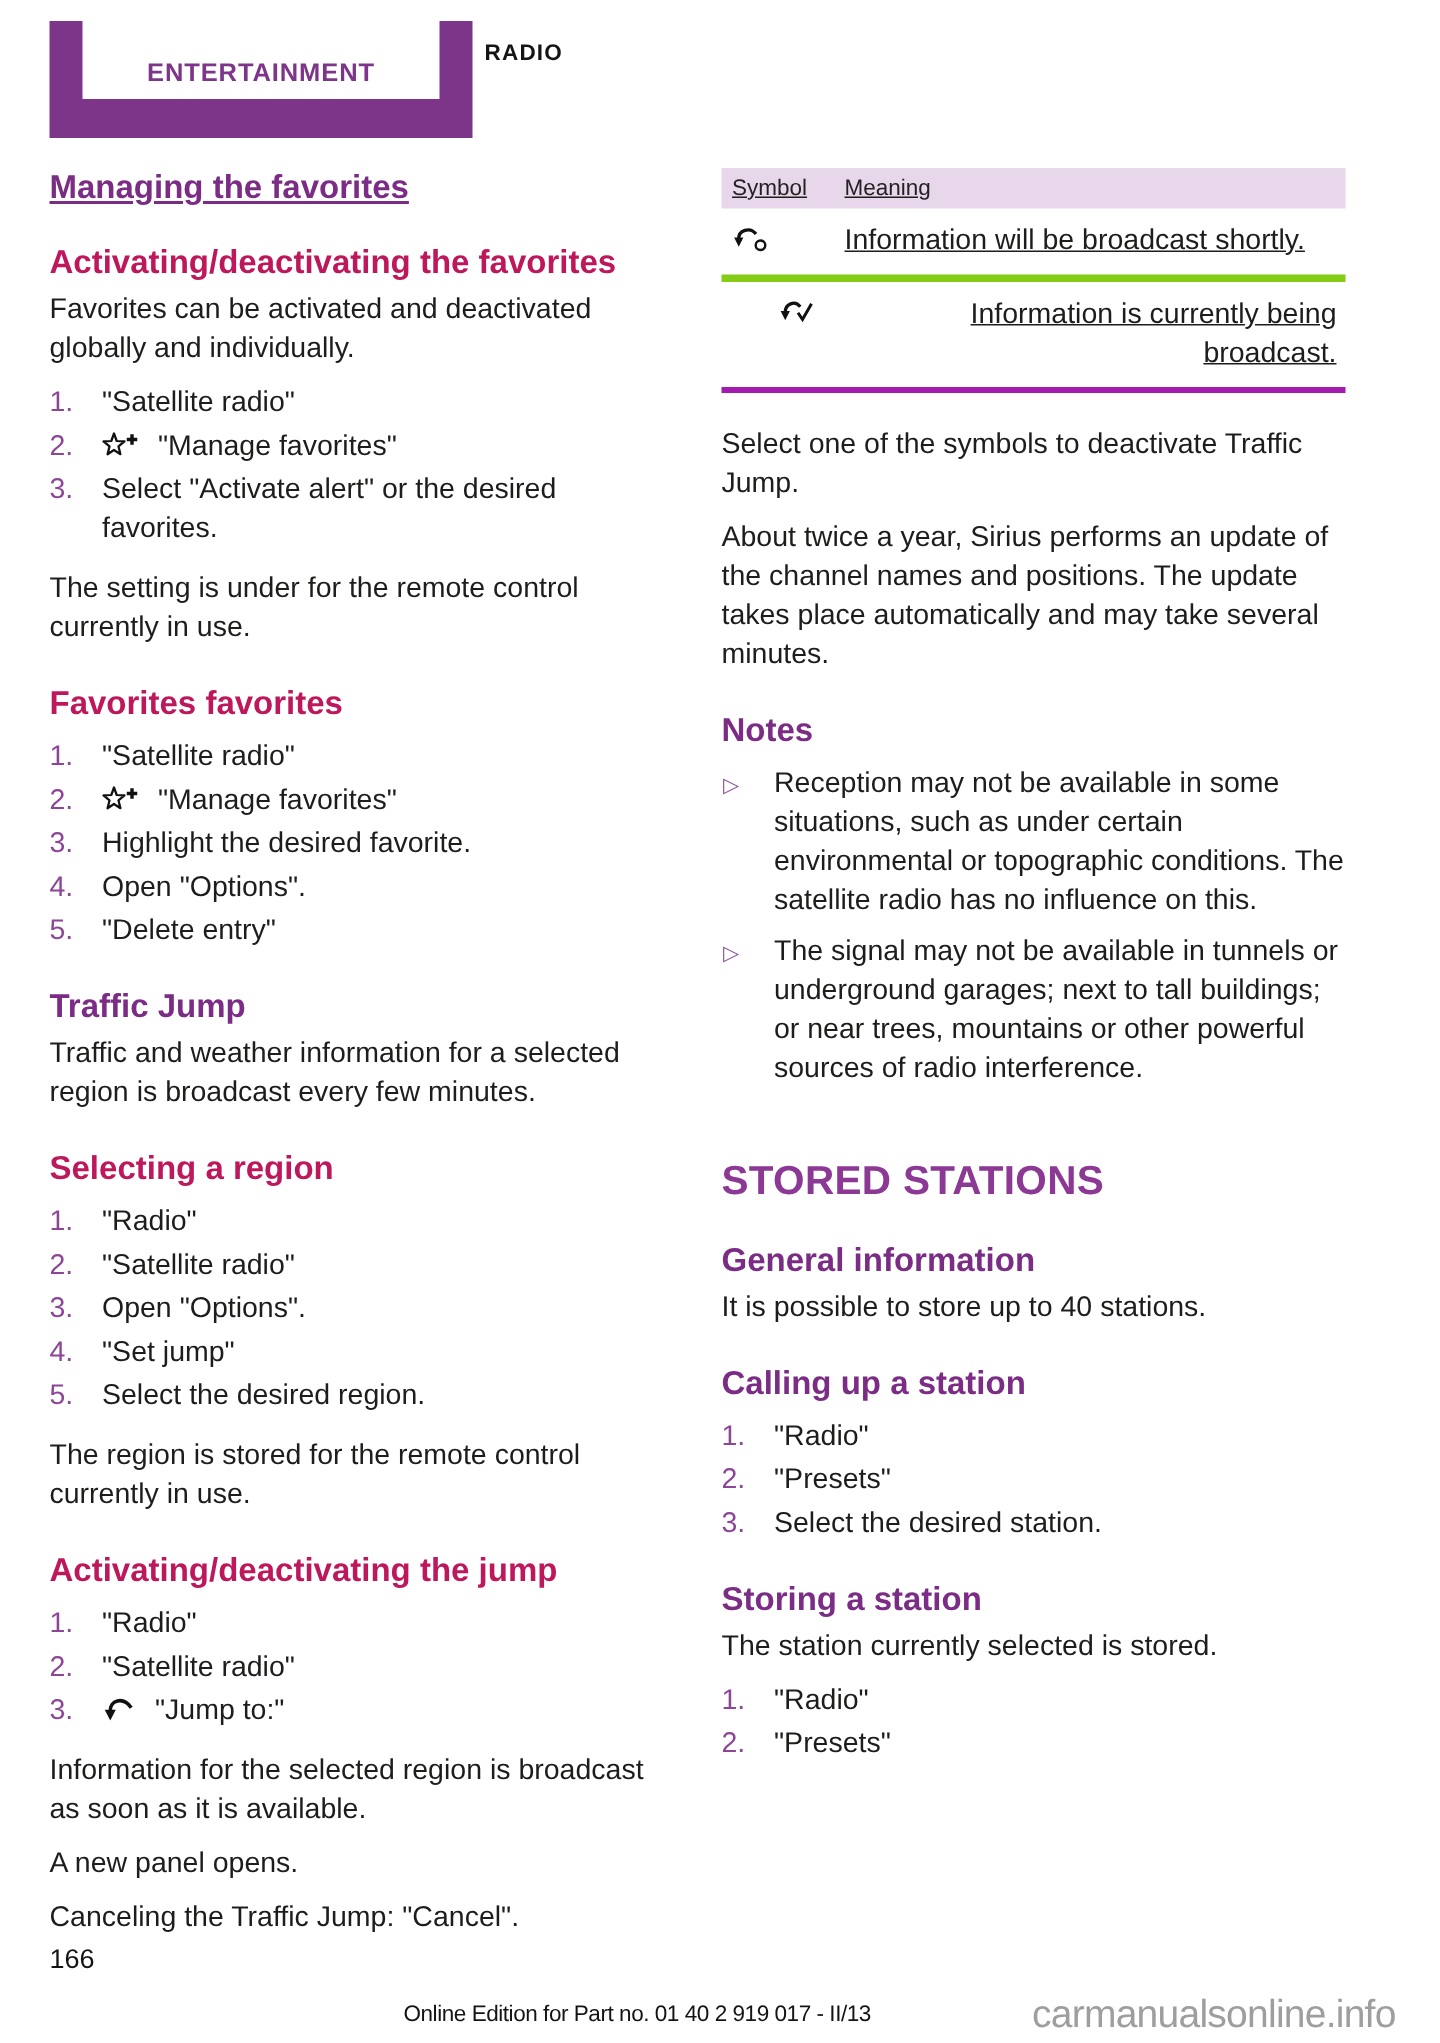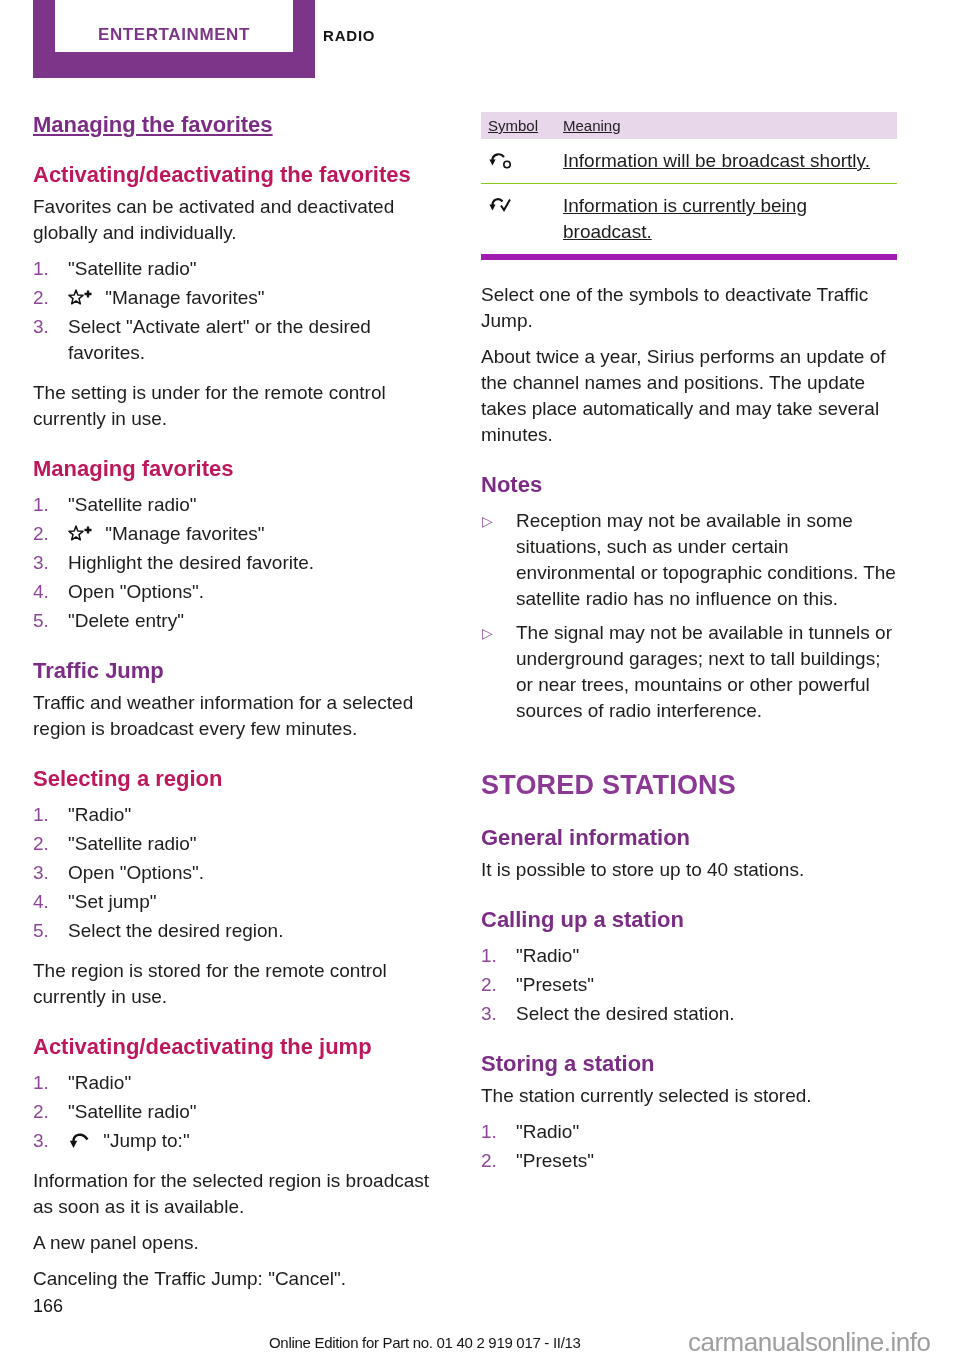--- a/index.html
+++ b/index.html
@@ -10,7 +10,7 @@
   }
 
   
-  .chapter-tab { position:absolute; left:33px; top:0; width:282px; height:78px; background:#7d3589; }
+  .chapter-tab { position:absolute; left:33px; top:14px; width:282px; height:78px; background:#7d3589; }
   .chapter-tab-inner {
     position:absolute; left:22px; right:22px; top:0; height:52px; background:#ffffff;
     display:flex; align-items:flex-end; justify-content:center; padding-bottom:7px; box-sizing:border-box;

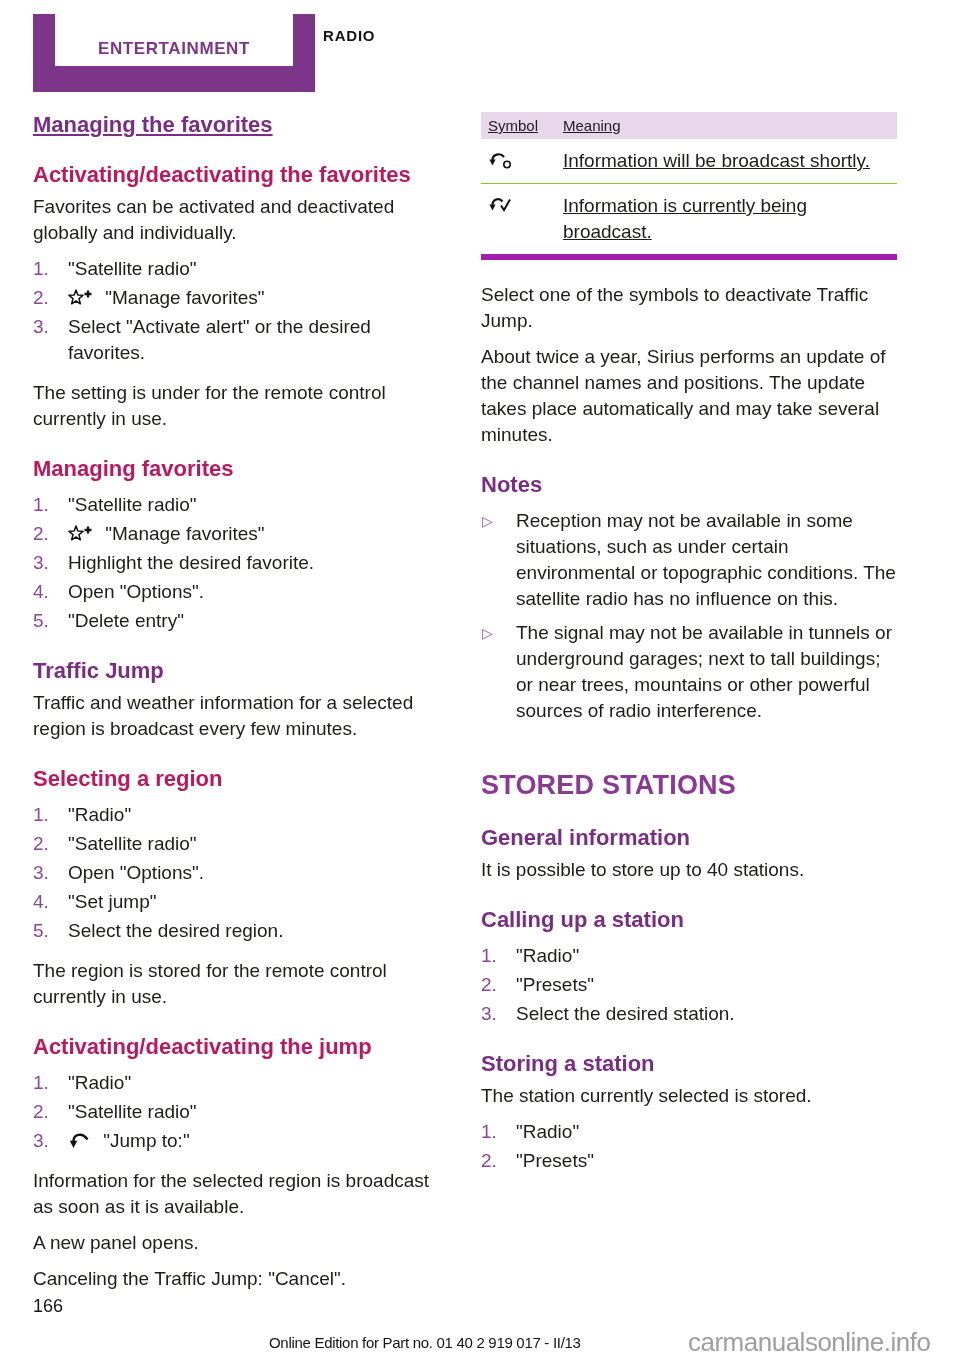--- a/index.html
+++ b/index.html
@@ -46,7 +46,7 @@
     padding:5px 6px 5px 7px; color:#222;
   }
   table.symbols th.c-symbol { width:62px; }
-  table.symbols td { font-size:19px; line-height:26px; padding:9px 6px 9px 7px; vertical-align:top; border-bottom:1px solid #84cc16; }
+  table.symbols td { font-size:19px; line-height:26px; padding:9px 6px 9px 7px; vertical-align:top; border-bottom:5px solid #84cc16; }
   table.symbols tr.last td { border-bottom:6px solid #a21caf; }
 
   

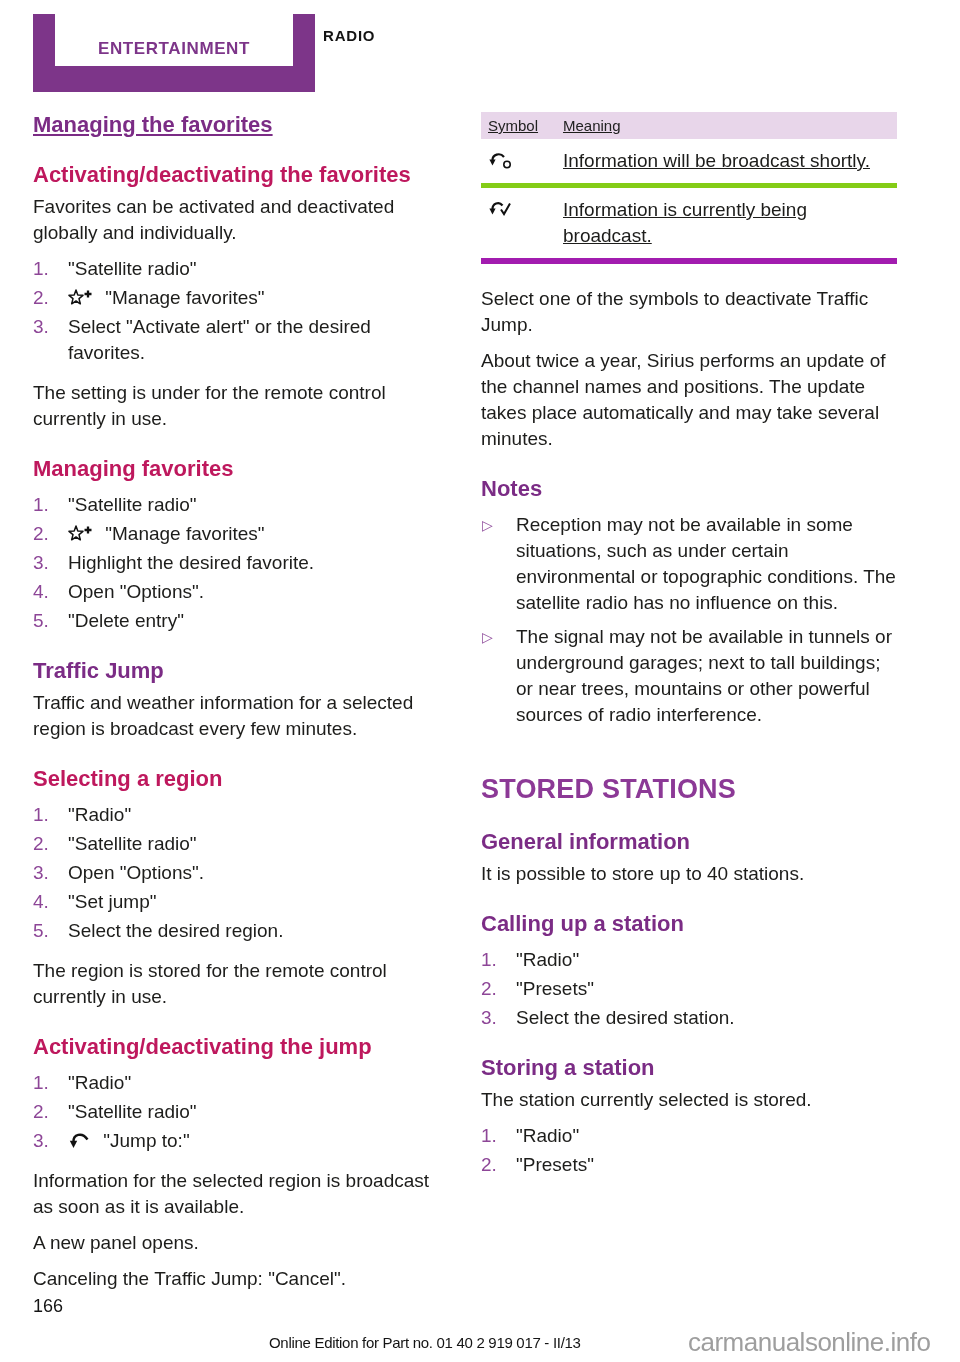--- a/index.html
+++ b/index.html
@@ -47,7 +47,7 @@
   }
   table.symbols th.c-symbol { width:62px; }
   table.symbols td { font-size:19px; line-height:26px; padding:9px 6px 9px 7px; vertical-align:top; border-bottom:5px solid #84cc16; }
-  table.symbols tr.last td { border-bottom:6px solid #a21caf; }
+  table.symbols tr.last td { border-bottom:4px solid #a21caf;text-align:right; }
 
   
   .page-number { position:absolute; left:33px; top:1296px; font-size:18px; font-weight:normal; color:#141414; }

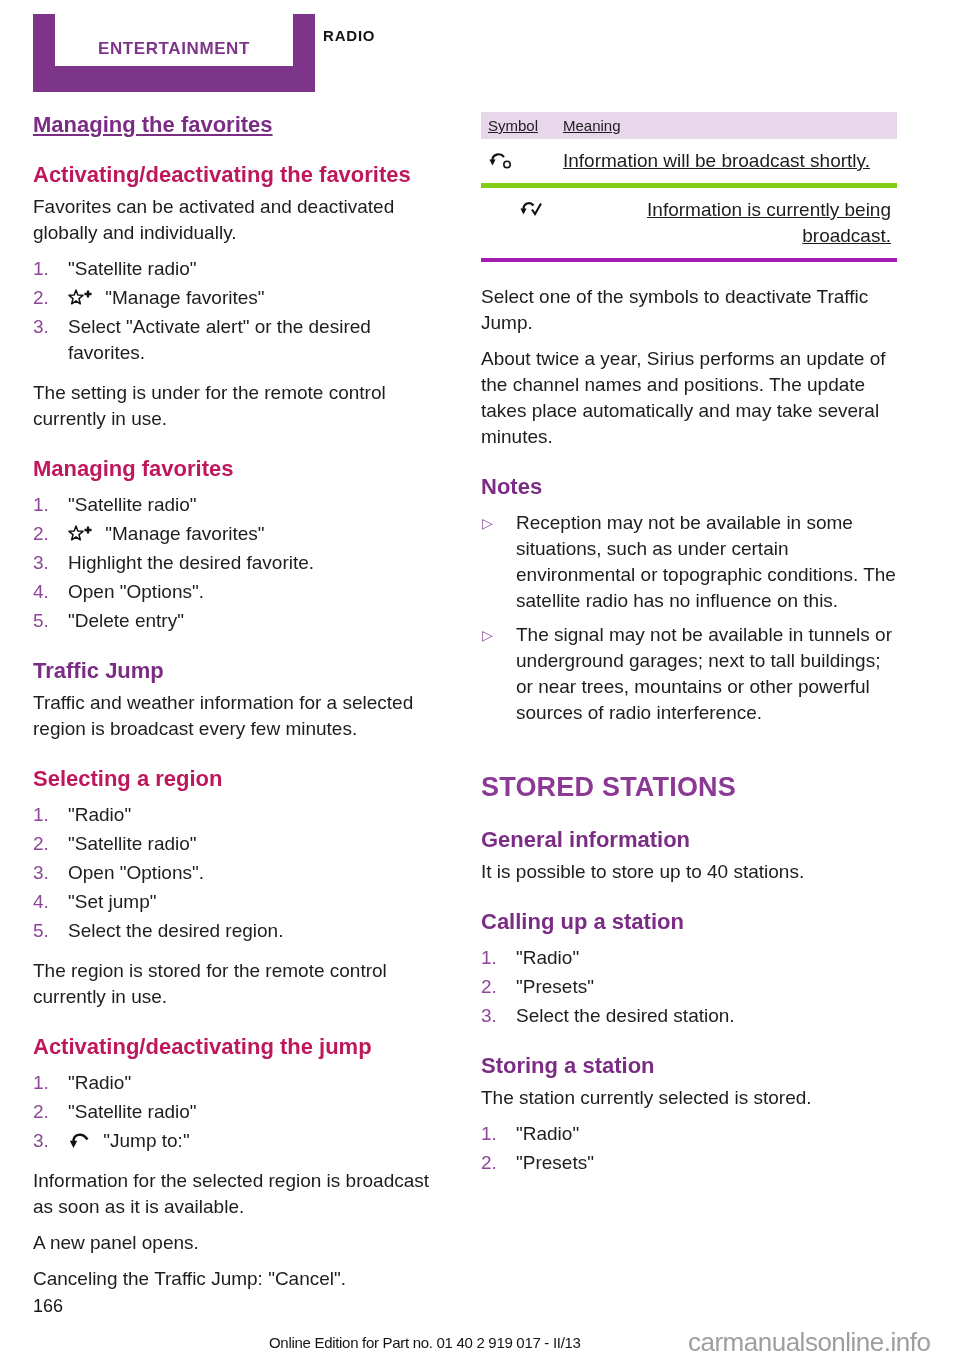--- a/index.html
+++ b/index.html
@@ -87,7 +87,7 @@
       </ol>
       <p class="body">The setting is under for the remote control currently in use.</p>
 
-      <h4 class="sub">Managing favorites</h4>
+      <h4 class="sub">Favorites favorites</h4>
       <ol class="steps">
         <li><span>"Satellite radio"</span></li>
         <li>

